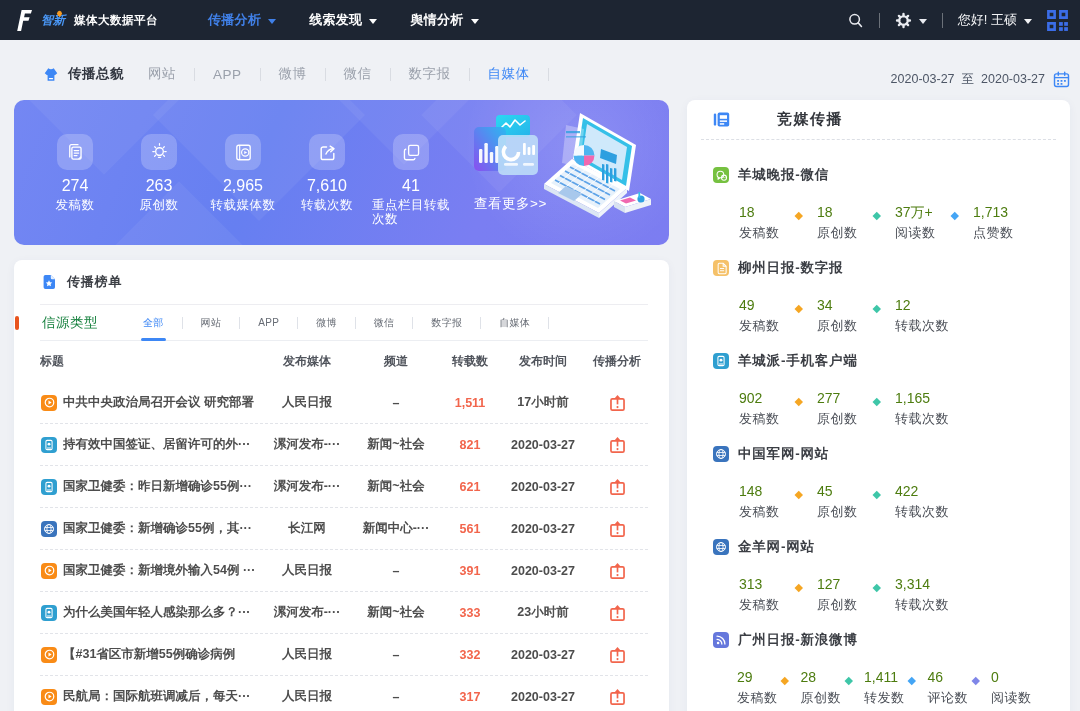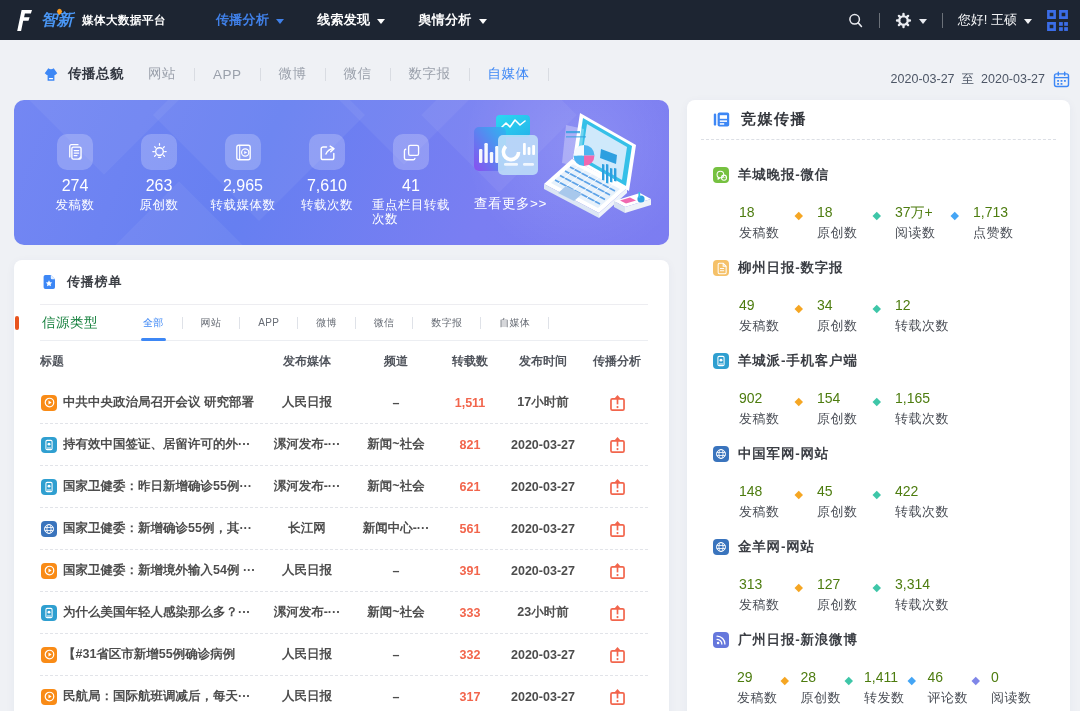--- a/index.html
+++ b/index.html
@@ -11,7 +11,7 @@
   .navbar { height:40px; background:#1d2532; display:flex; align-items:center; padding:0 10px 0 14px; }
   .logo { display:flex; align-items:center; }
   .logo-f { width:18px; height:21px; }
-  .logo-brand { font-size:16px; font-weight:bold; font-style:italic; color:#4a97f5; margin-left:9px; position:relative; letter-spacing:0px;}
+  .logo-brand { font-size:12px; font-weight:bold; font-style:italic; color:#4a97f5; margin-left:9px; position:relative; letter-spacing:0px;}
   .logo-flame { position:absolute; left:16px; top:-1px; width:5px; height:5px; border-radius:50% 50% 50% 0; background:#f59a23; transform:rotate(-45deg); }
   .logo-product { font-size:11.5px; color:#ffffff; font-weight:bold; margin-left:9px; letter-spacing:0.5px;}
   .nav-menu { display:flex; margin-left:50px; }

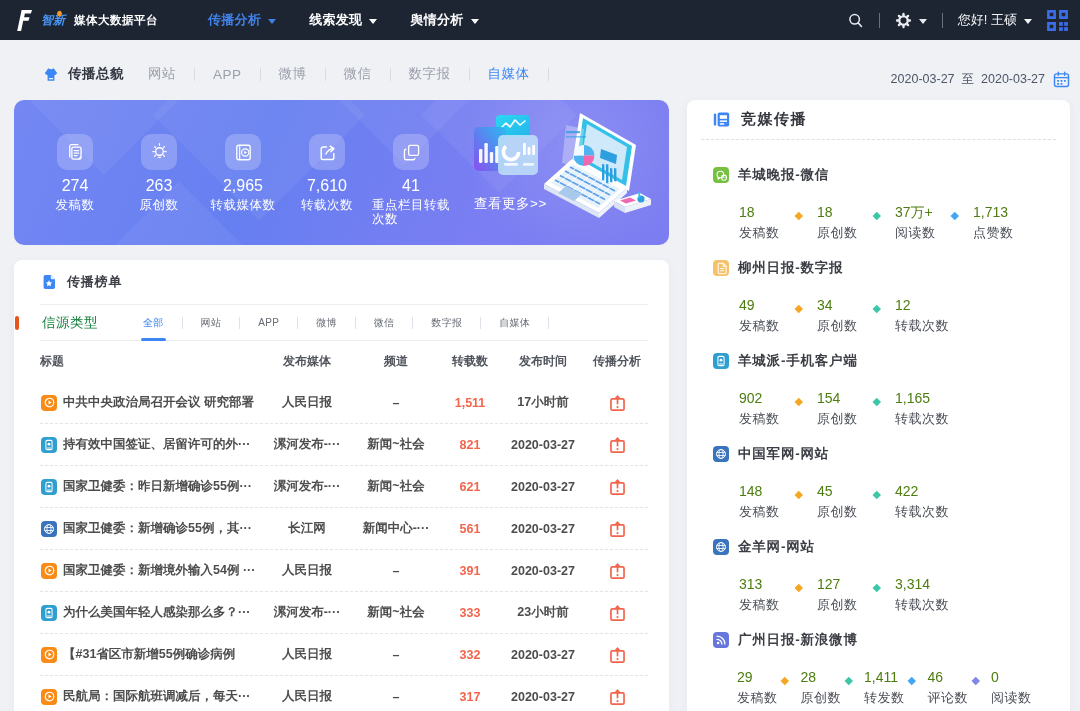--- a/index.html
+++ b/index.html
@@ -107,7 +107,7 @@
 
   
   .media-card { width:383px; height:700px; padding:0 14px; }
-  .m-head-row { height:40px; display:flex; align-items:center; border-bottom:1px dashed #dcdfe5; }
+  .m-head-row { height:40px; display:flex; align-items:center; border-bottom:1px dashed #dcdfe5;gap:36px; }
   .news-ico { width:17px; height:17px; margin-left:12px; }
   .m-card-title { font-size:15px; font-weight:bold; color:#33363c; margin-left:11px; letter-spacing:1.5px; }
   .m-item { margin-top:26px; height:67px; }

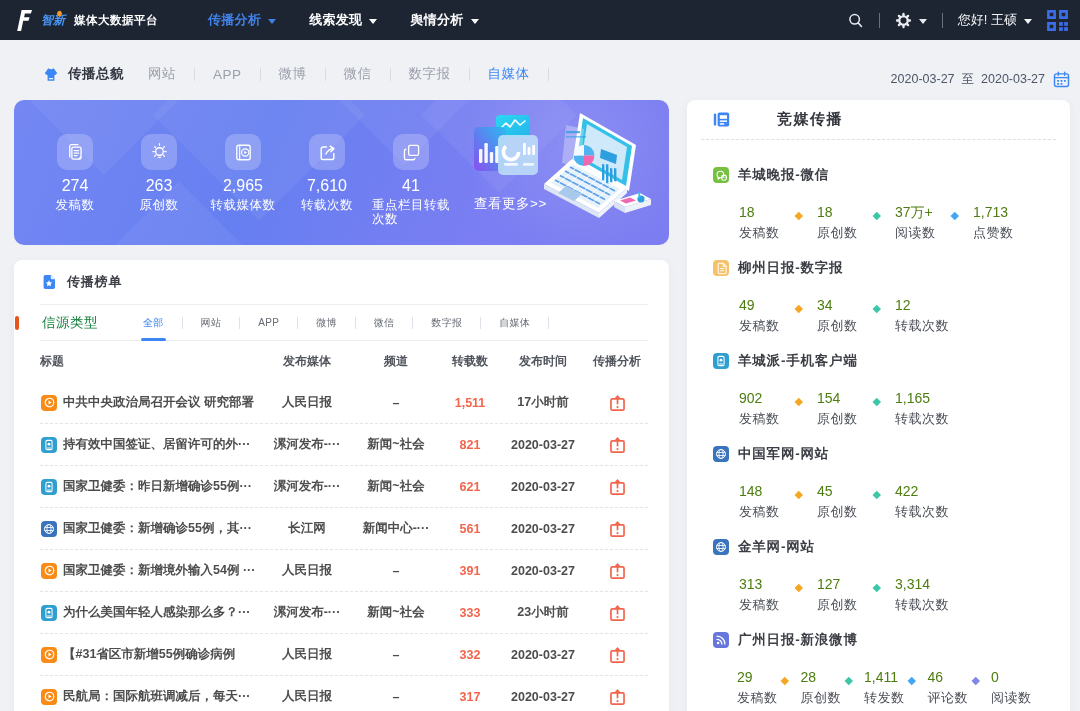--- a/index.html
+++ b/index.html
@@ -752,7 +752,7 @@
               <div class="l">发稿数</div>
             </div>
           <div class="stat">
-              <div class="v">154</div>
+              <div class="v">277</div>
               <div class="l">原创数</div>
             </div>
           <div class="stat">

